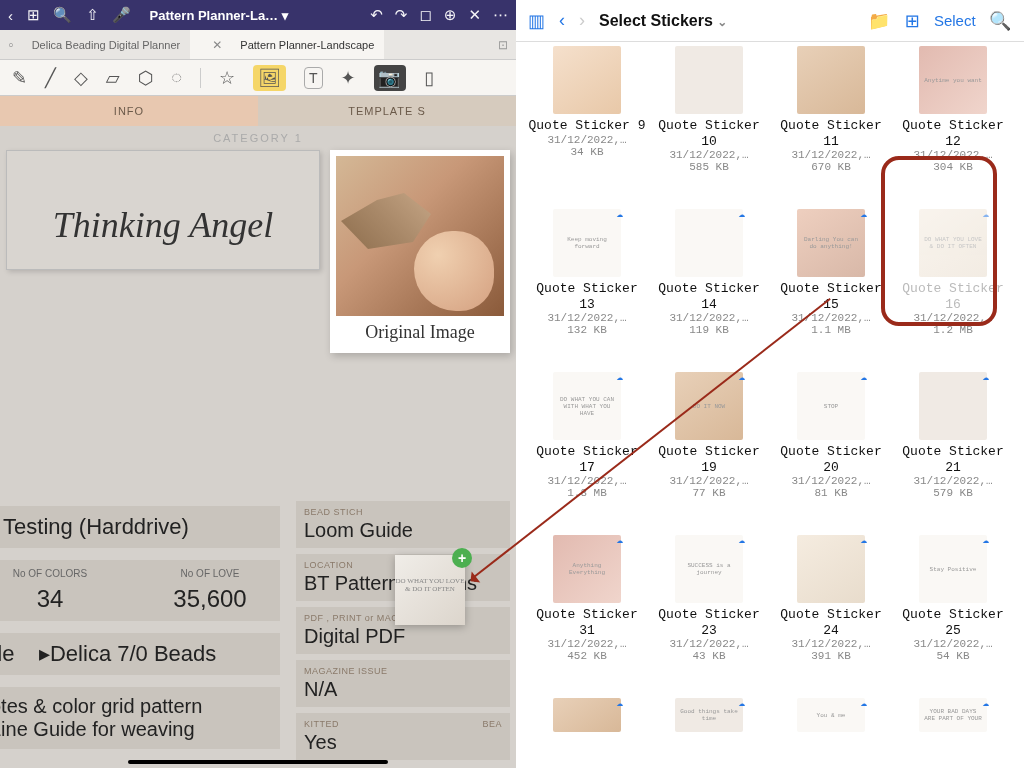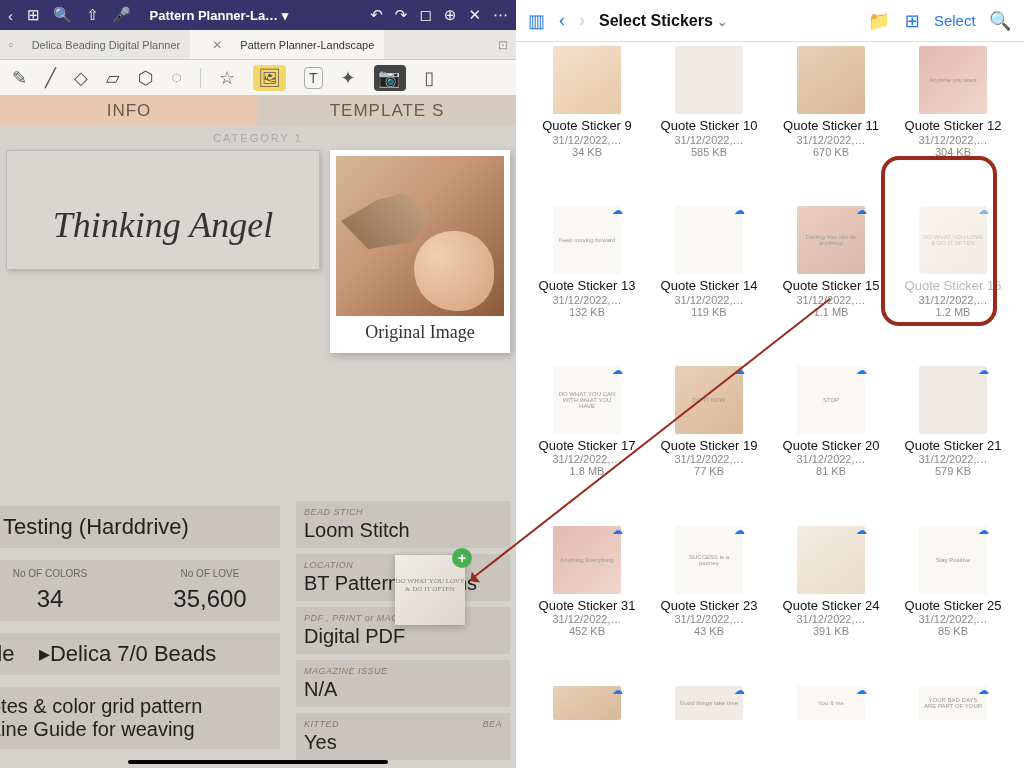--- a/index.html
+++ b/index.html
@@ -30,7 +30,7 @@
 .tool.dark { background: #444; color: #fff; border-radius: 4px; padding: 2px 5px; }
 
 
-.sectabs { display: flex; height: 30px; font-size: 17px; }
+.sectabs { display: flex; height: 30px; font-size: 11px; }
 .sectab { flex: 1; text-align: center; line-height: 30px; letter-spacing: 1px; color: #6b5a4a; }
 .sectab.info { background: #e8c8b0; }
 .sectab.temp { background: #d6cbbe; }

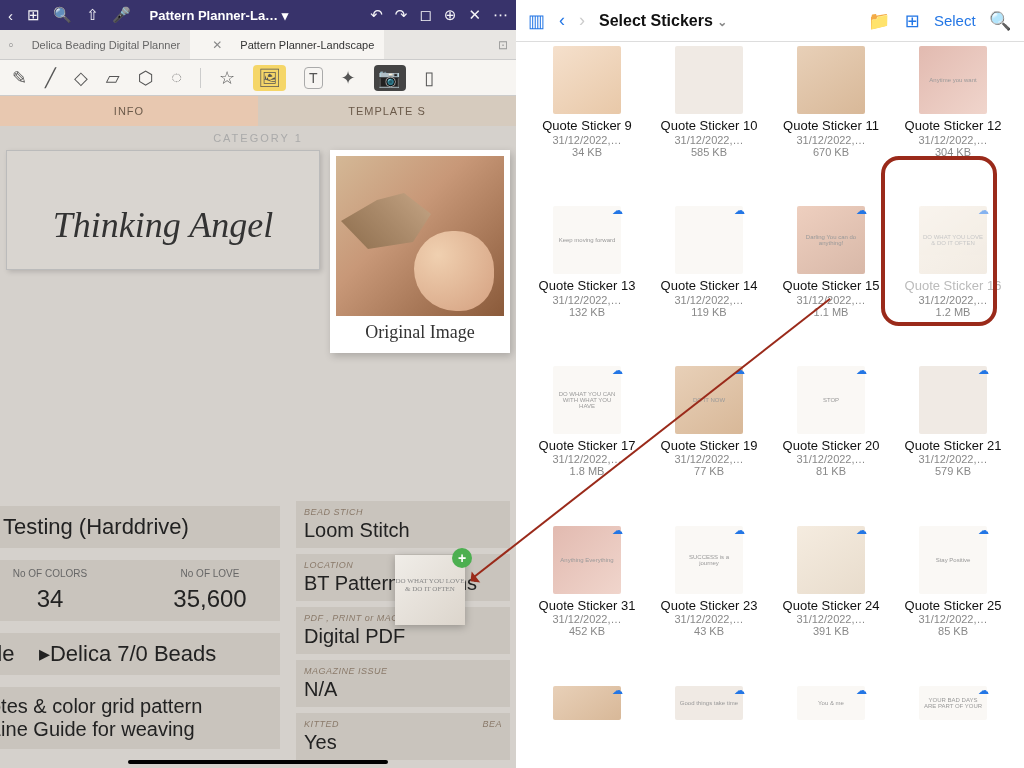--- a/index.html
+++ b/index.html
@@ -78,7 +78,7 @@
 .rselect { color: #2376e5; font-size: 15px; }
 
 .grid { display: grid; grid-template-columns: repeat(4,1fr); gap: 8px 4px; padding: 4px 12px; overflow-y: auto; height: calc(100% - 42px); }
-.item { text-align: center; font-size: 12px; }
+.item { text-align: center; font-size: 12px; font-family: Liberation Mono, monospace; }
 .thumb { width: 68px; height: 68px; margin: 0 auto 4px; background: #ece7e0; position: relative; border-radius: 2px; font-size: 6px; color: #999; display: flex; align-items: center; justify-content: center; text-align: center; padding: 4px; }
 .cloud { position: absolute; top: -2px; right: -2px; color: #2376e5; font-size: 11px; }
 .item .name { font-size: 13px; color: #111; line-height: 1.2; }

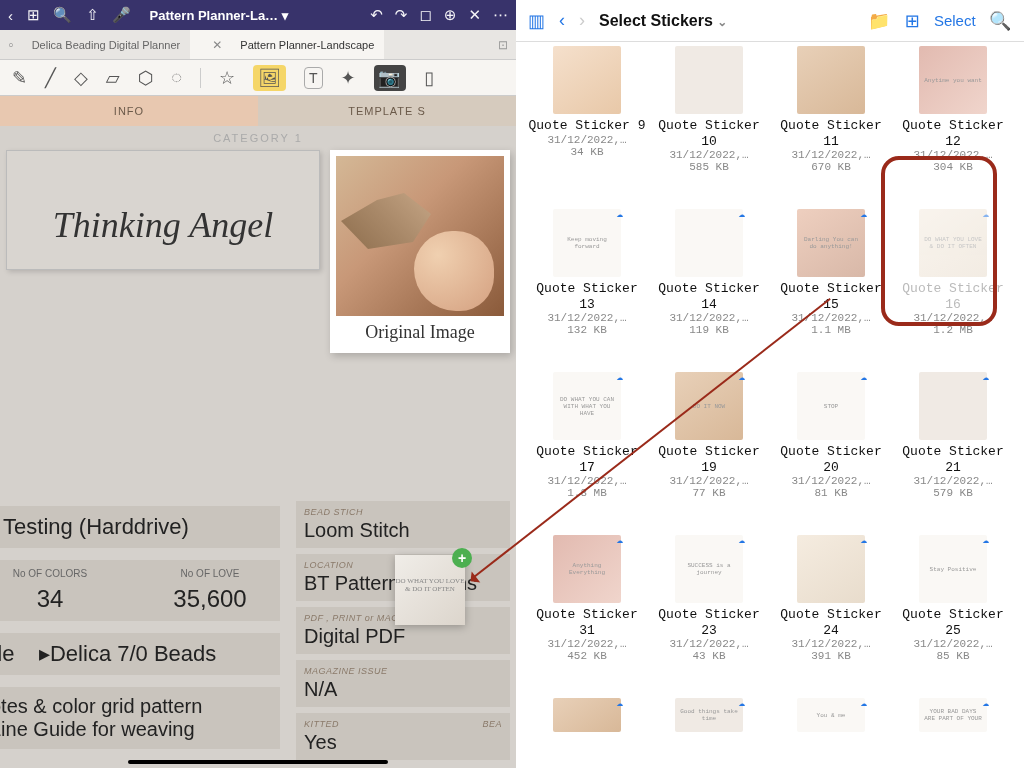--- a/index.html
+++ b/index.html
@@ -59,7 +59,7 @@
 
 .rightcol { position: absolute; right: 6px; top: 375px; width: 214px; }
 .rfblock { background: #c9c4bd; margin-bottom: 6px; padding: 6px 8px 4px; }
-.rflabel { font-size: 9px; letter-spacing: .5px; color: #8a7a6a; font-style: italic; }
+.rflabel { font-size: 9px; letter-spacing: .5px; color: #8a7a6a; }
 .rfval { font-size: 20px; color: #222; padding: 2px 0; }
 
 

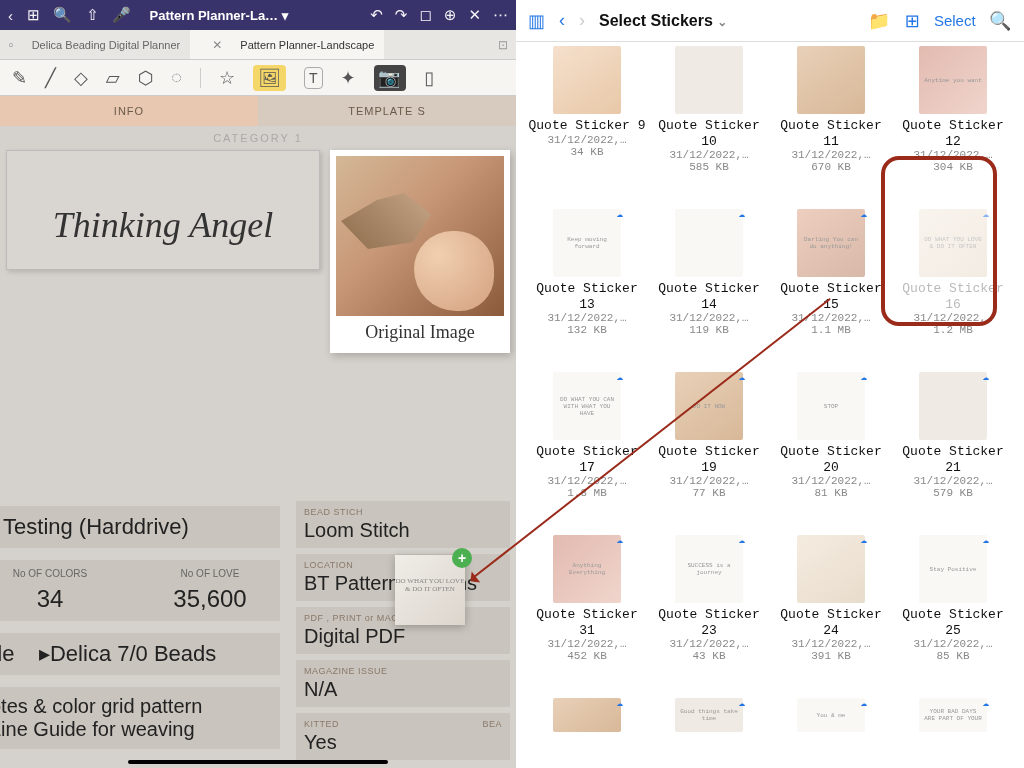--- a/index.html
+++ b/index.html
@@ -196,7 +196,7 @@
       <div class="rightcol">
         <div class="rfblock">
           <div class="rflabel">BEAD STICH</div>
-          <div class="rfval">Loom Stitch</div>
+          <div class="rfval">Loom Guide</div>
         </div>
         <div class="rfblock">
           <div class="rflabel">LOCATION</div>

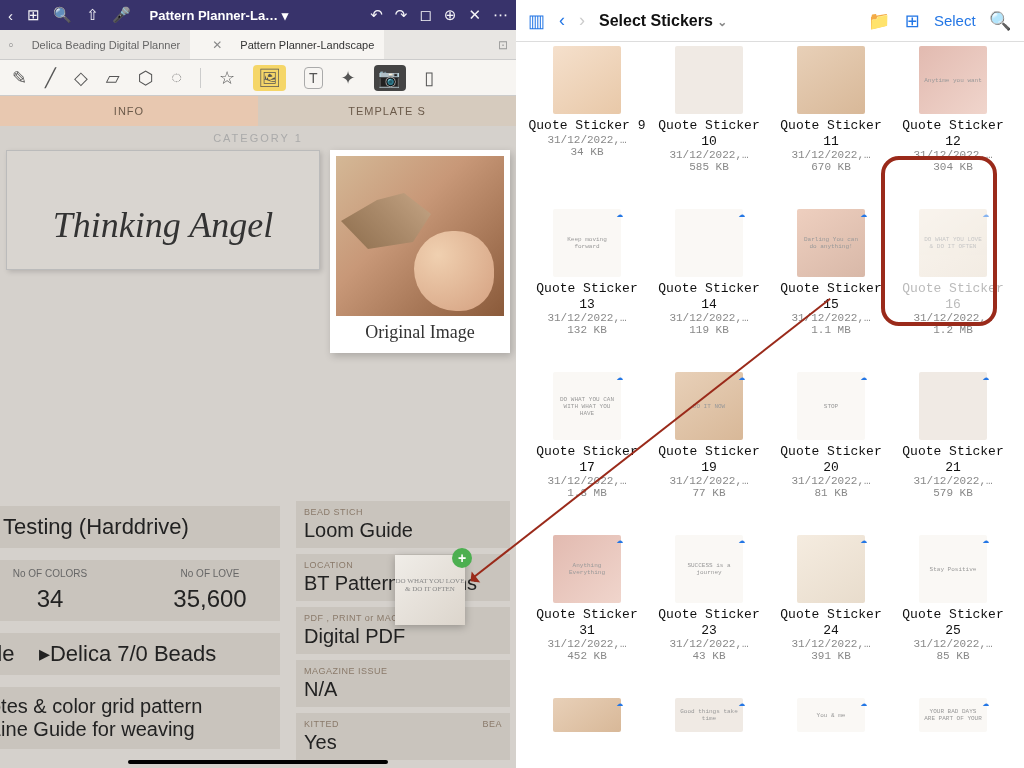--- a/index.html
+++ b/index.html
@@ -336,7 +336,7 @@
           <div class="thumb t5" style="">Stay Positive<span class="cloud">☁</span></div>
           <div class="name">Quote Sticker 25</div>
           <div class="meta">31/12/2022,…</div>
-          <div class="meta">85 KB</div>
+          <div class="meta">54 KB</div>
         </div>
         <div class="item rowhalf">
           <div class="thumb t3" style="">

